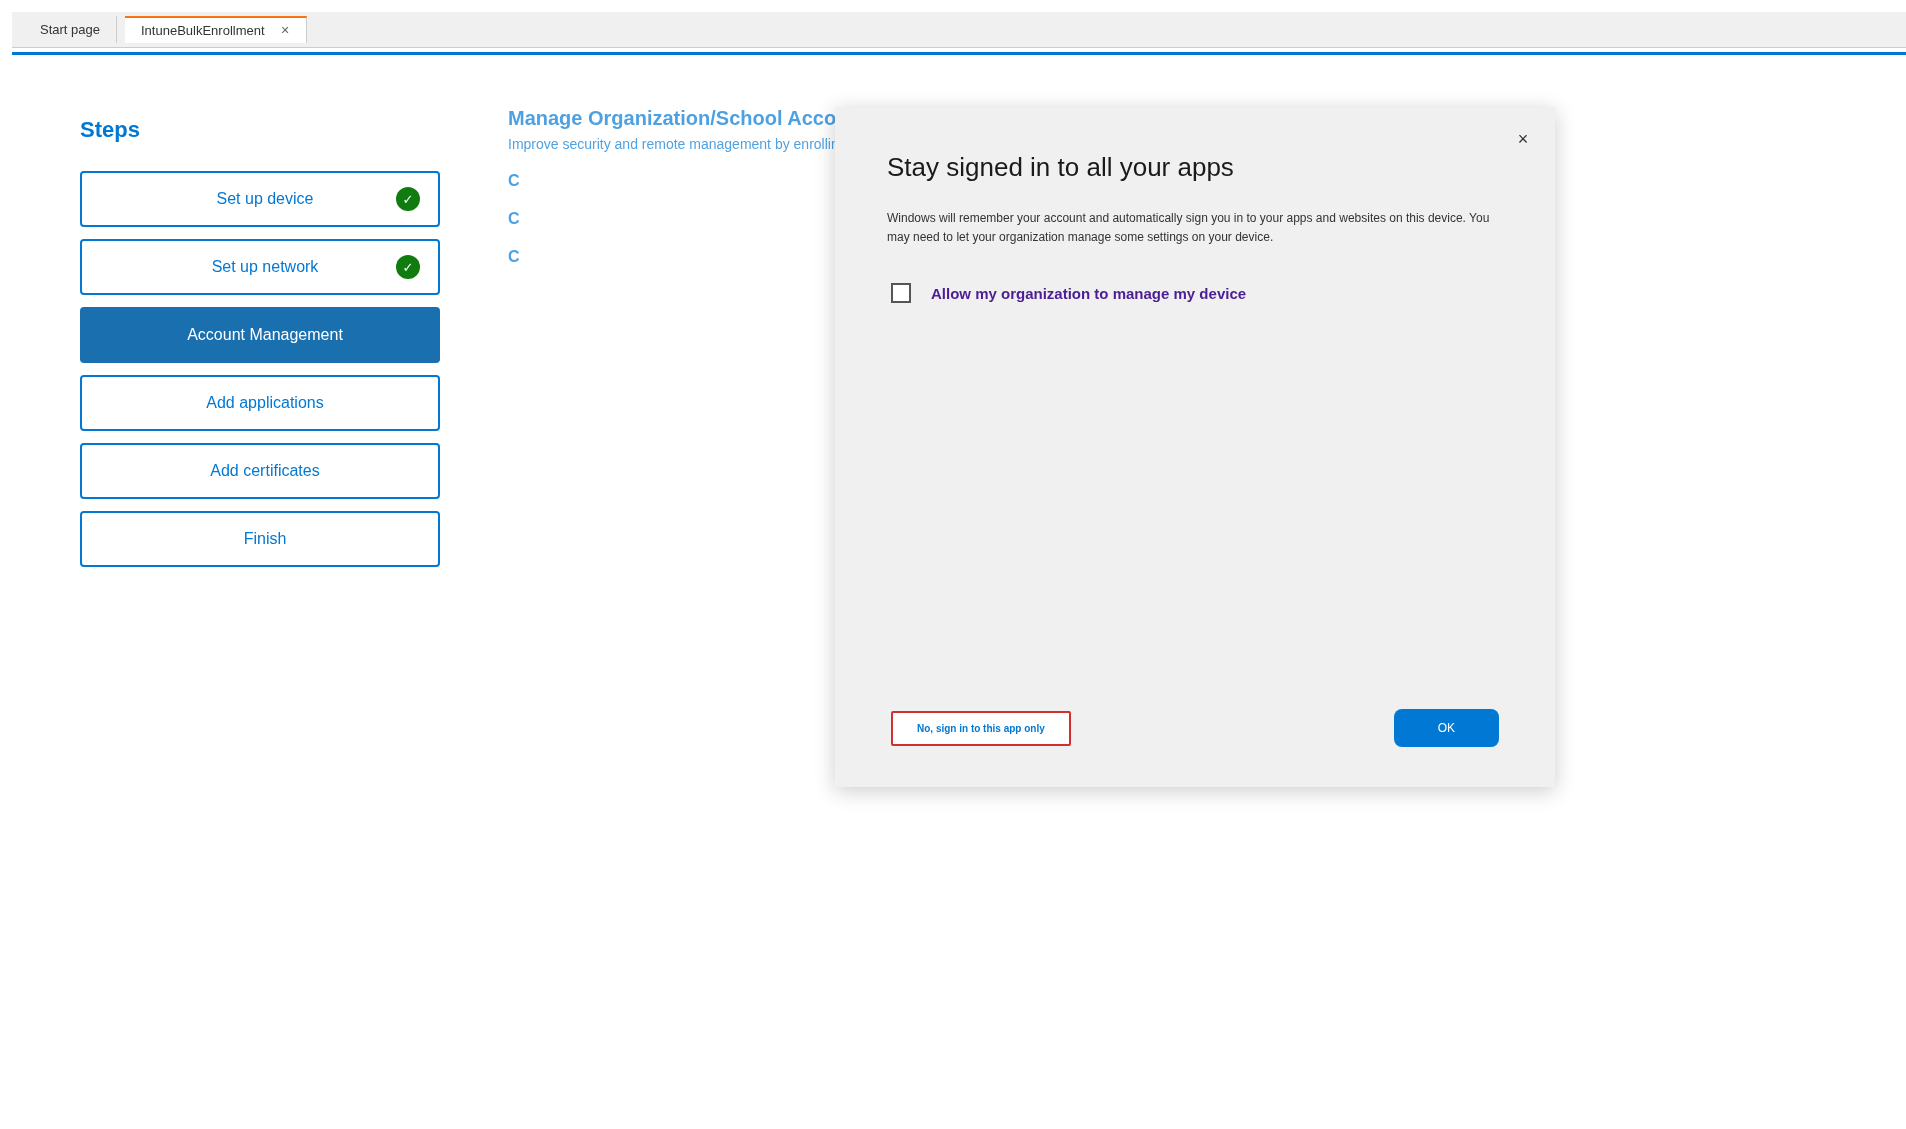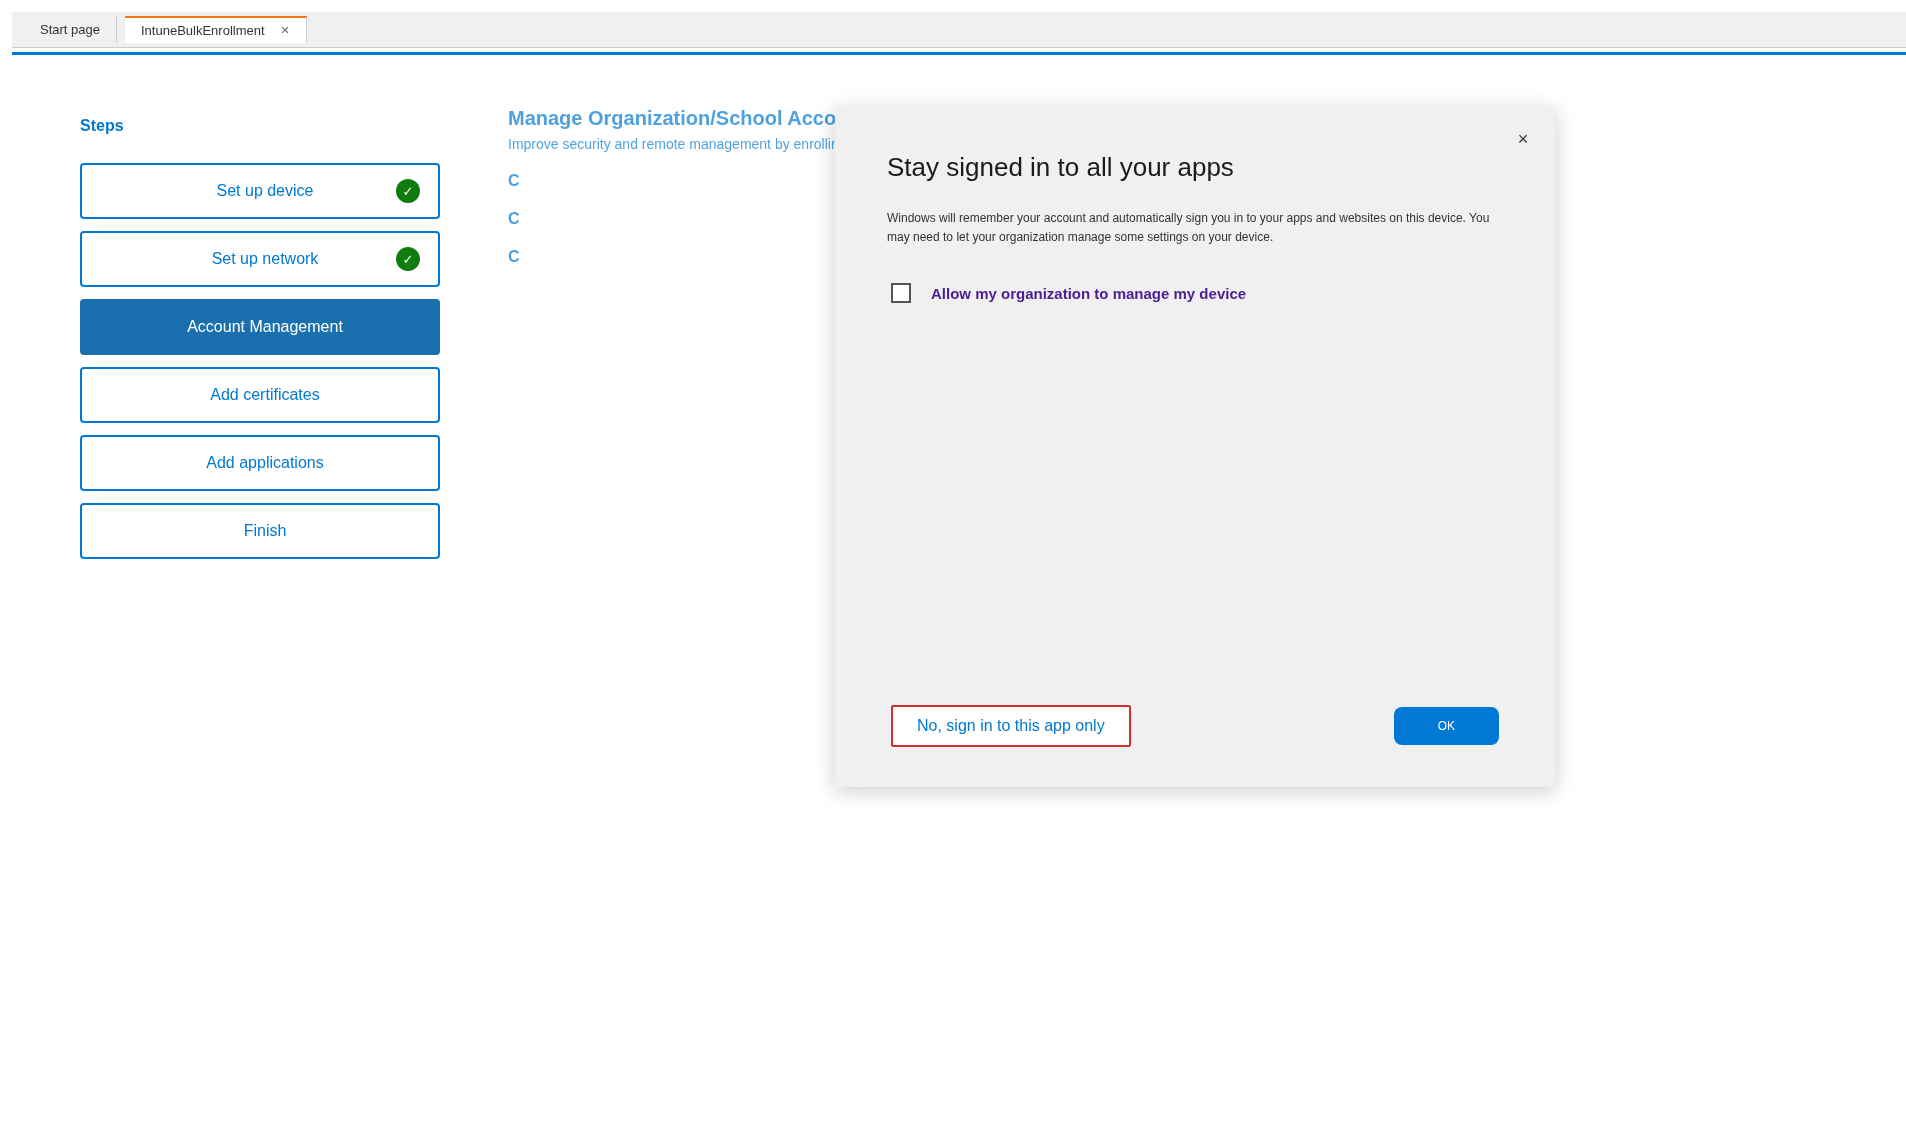--- a/index.html
+++ b/index.html
@@ -69,7 +69,7 @@
       padding-top: 10px;
     }
     .steps-title {
-      font-size: 16px;
+      font-size: 22px;
       font-weight: 600;
       color: #0078d4;
       margin-bottom: 28px;

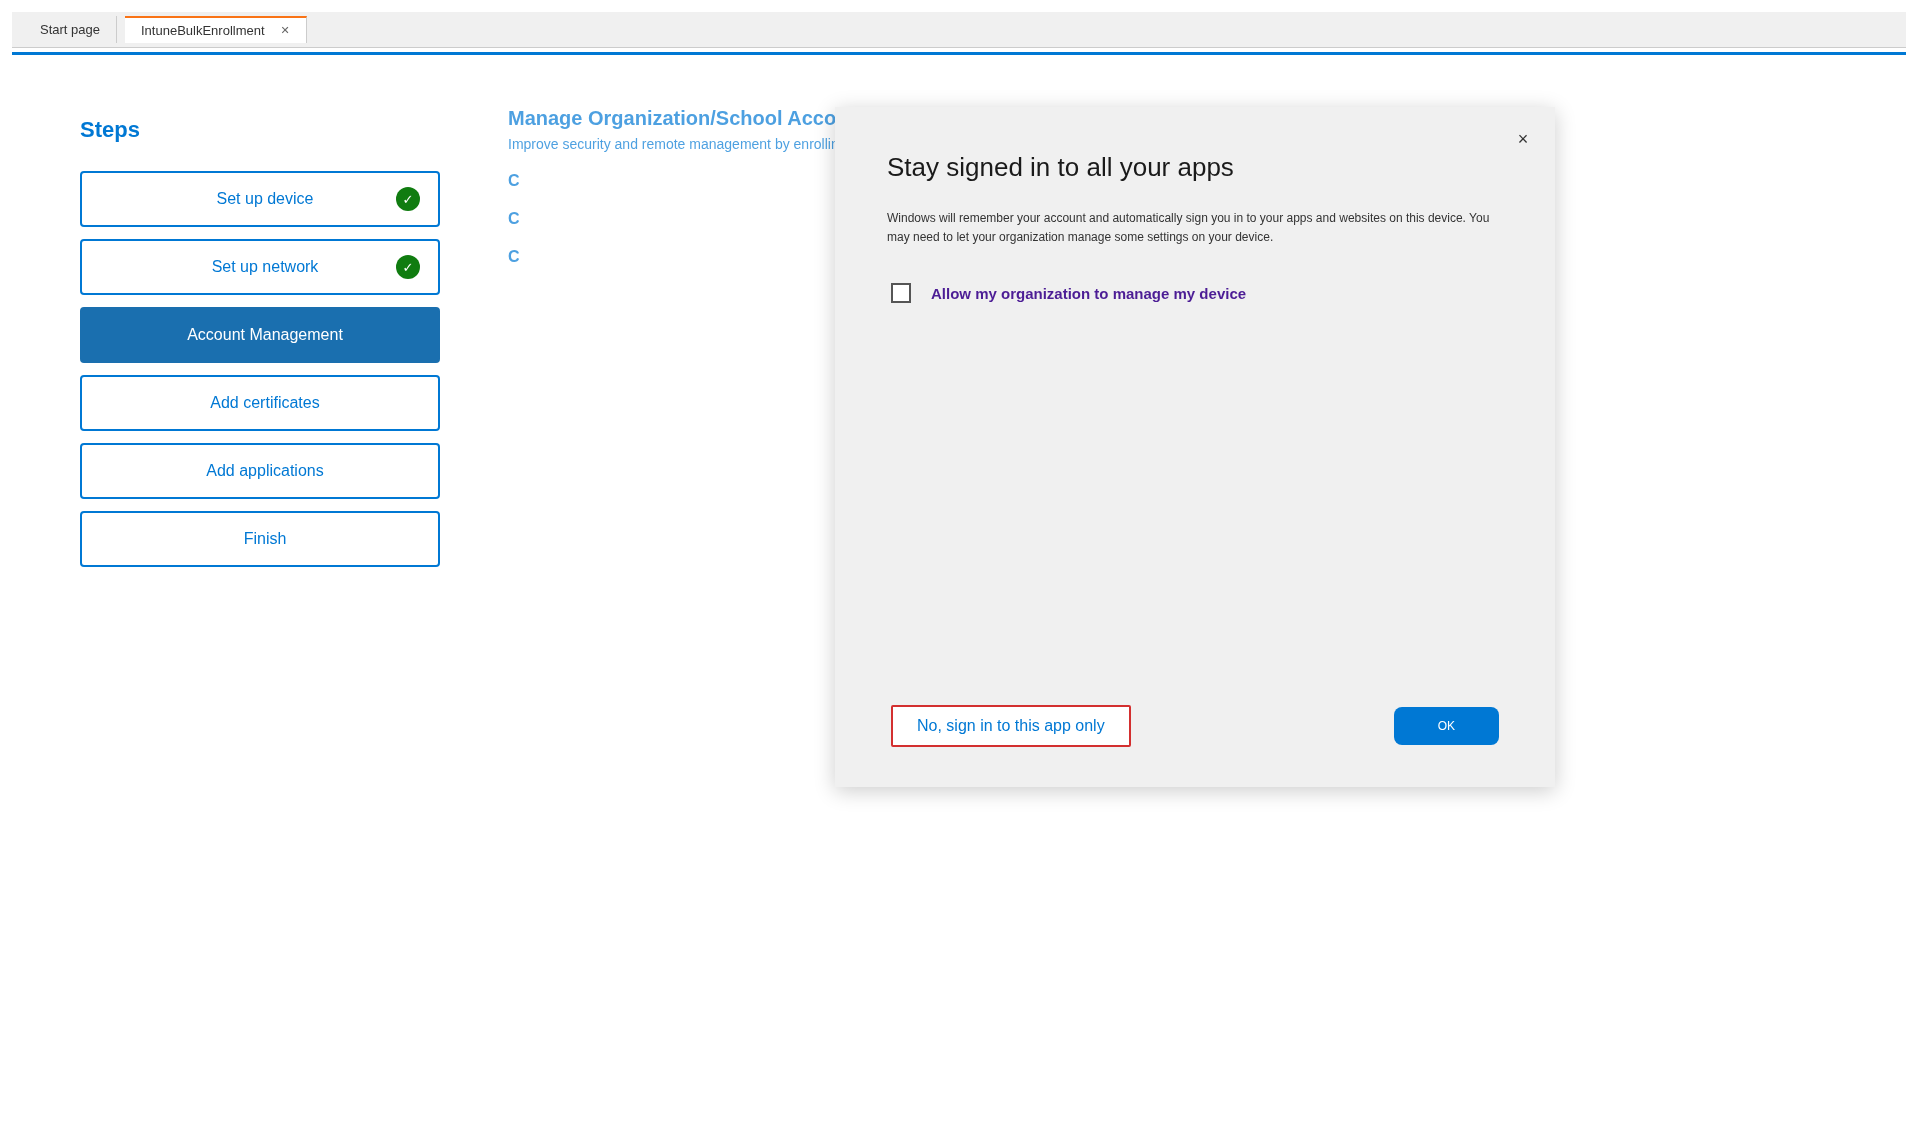--- a/index.html
+++ b/index.html
@@ -273,11 +273,11 @@
     </button>
 
     <button class="step-btn">
+      <span>Add applications</span>
+    </button>
+
+    <button class="step-btn">
       <span>Add certificates</span>
-    </button>
-
-    <button class="step-btn">
-      <span>Add applications</span>
     </button>
 
     <button class="step-btn">

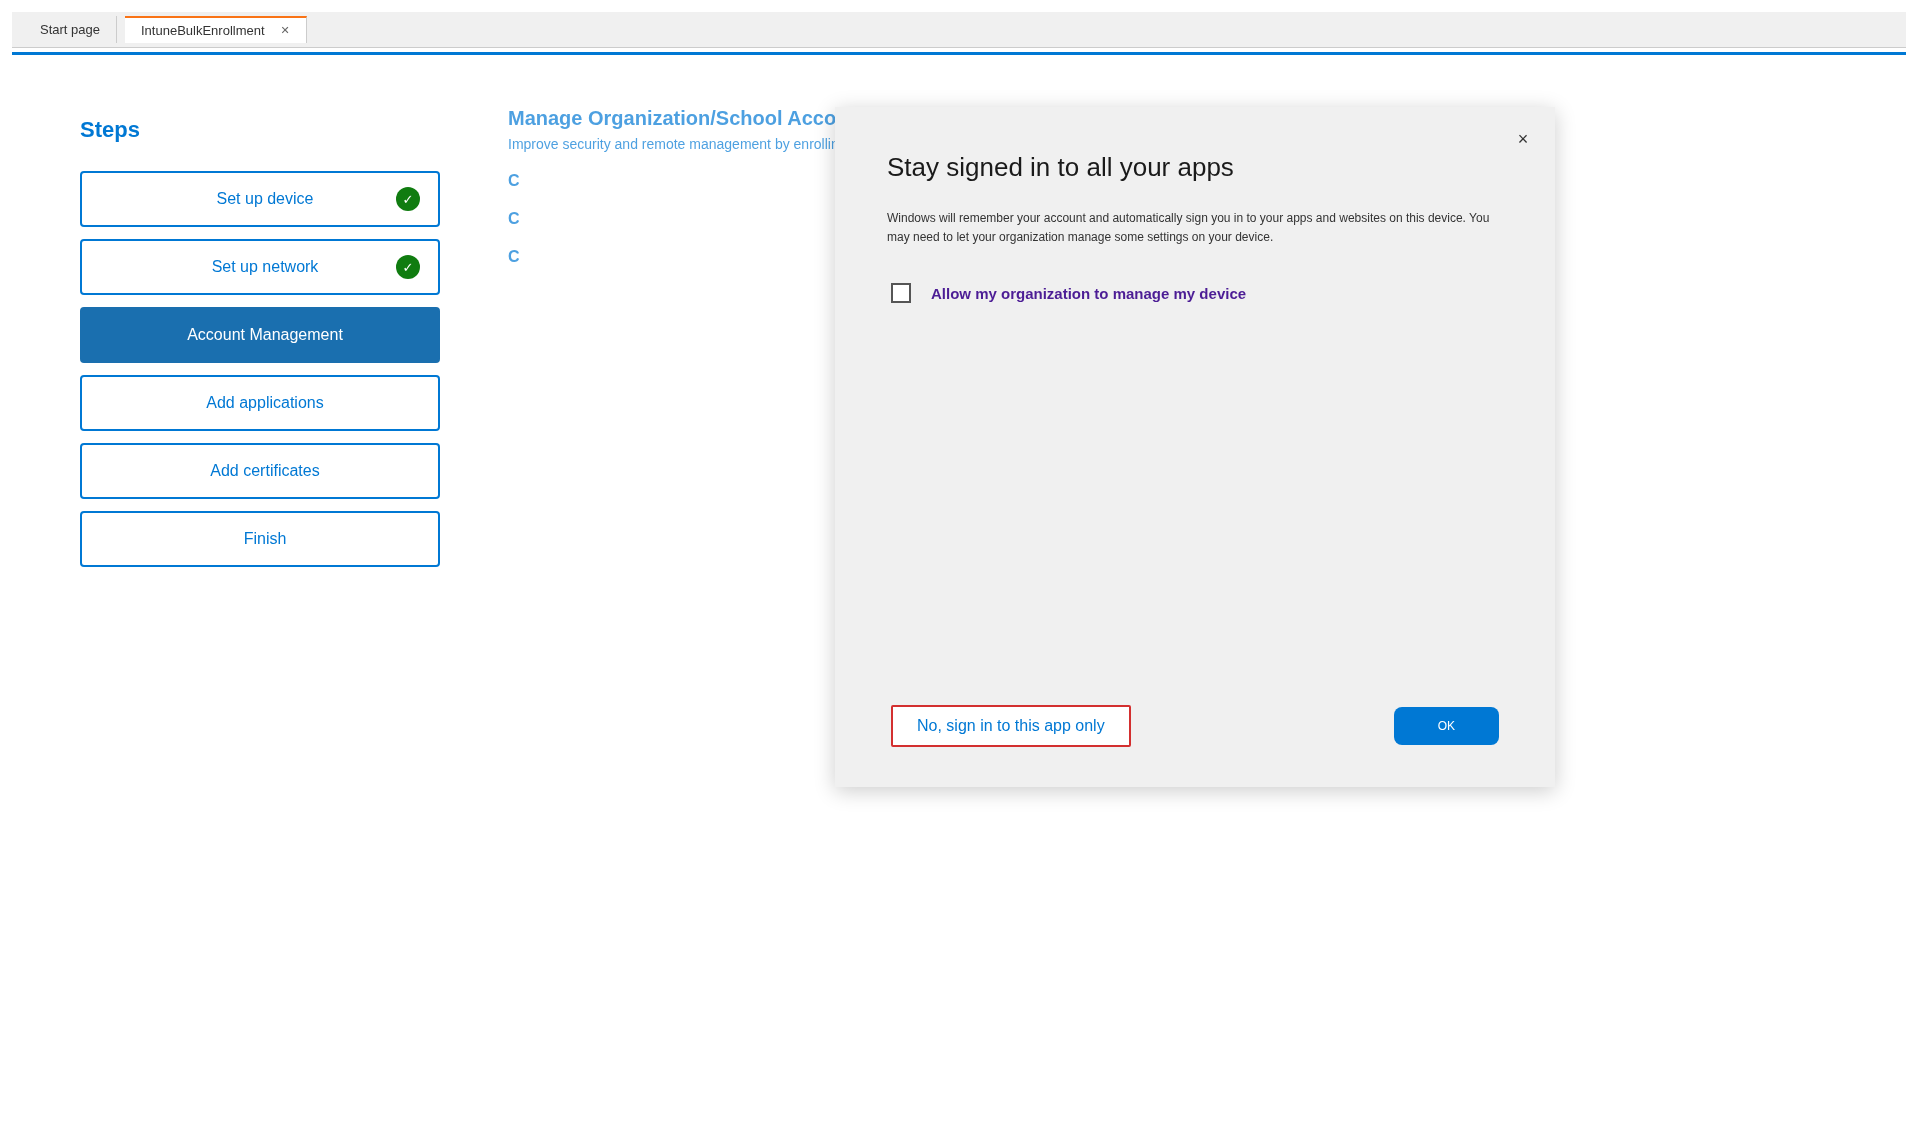--- a/index.html
+++ b/index.html
@@ -217,8 +217,8 @@
       border: 2px solid #d32f2f;
       background: #ffffff;
       color: #0078d4;
-      font-size: 16px;
-      font-weight: 400;
+      font-size: 10px;
+      font-weight: 700;
       padding: 10px 20px;
       cursor: pointer;
       border-radius: 2px;

